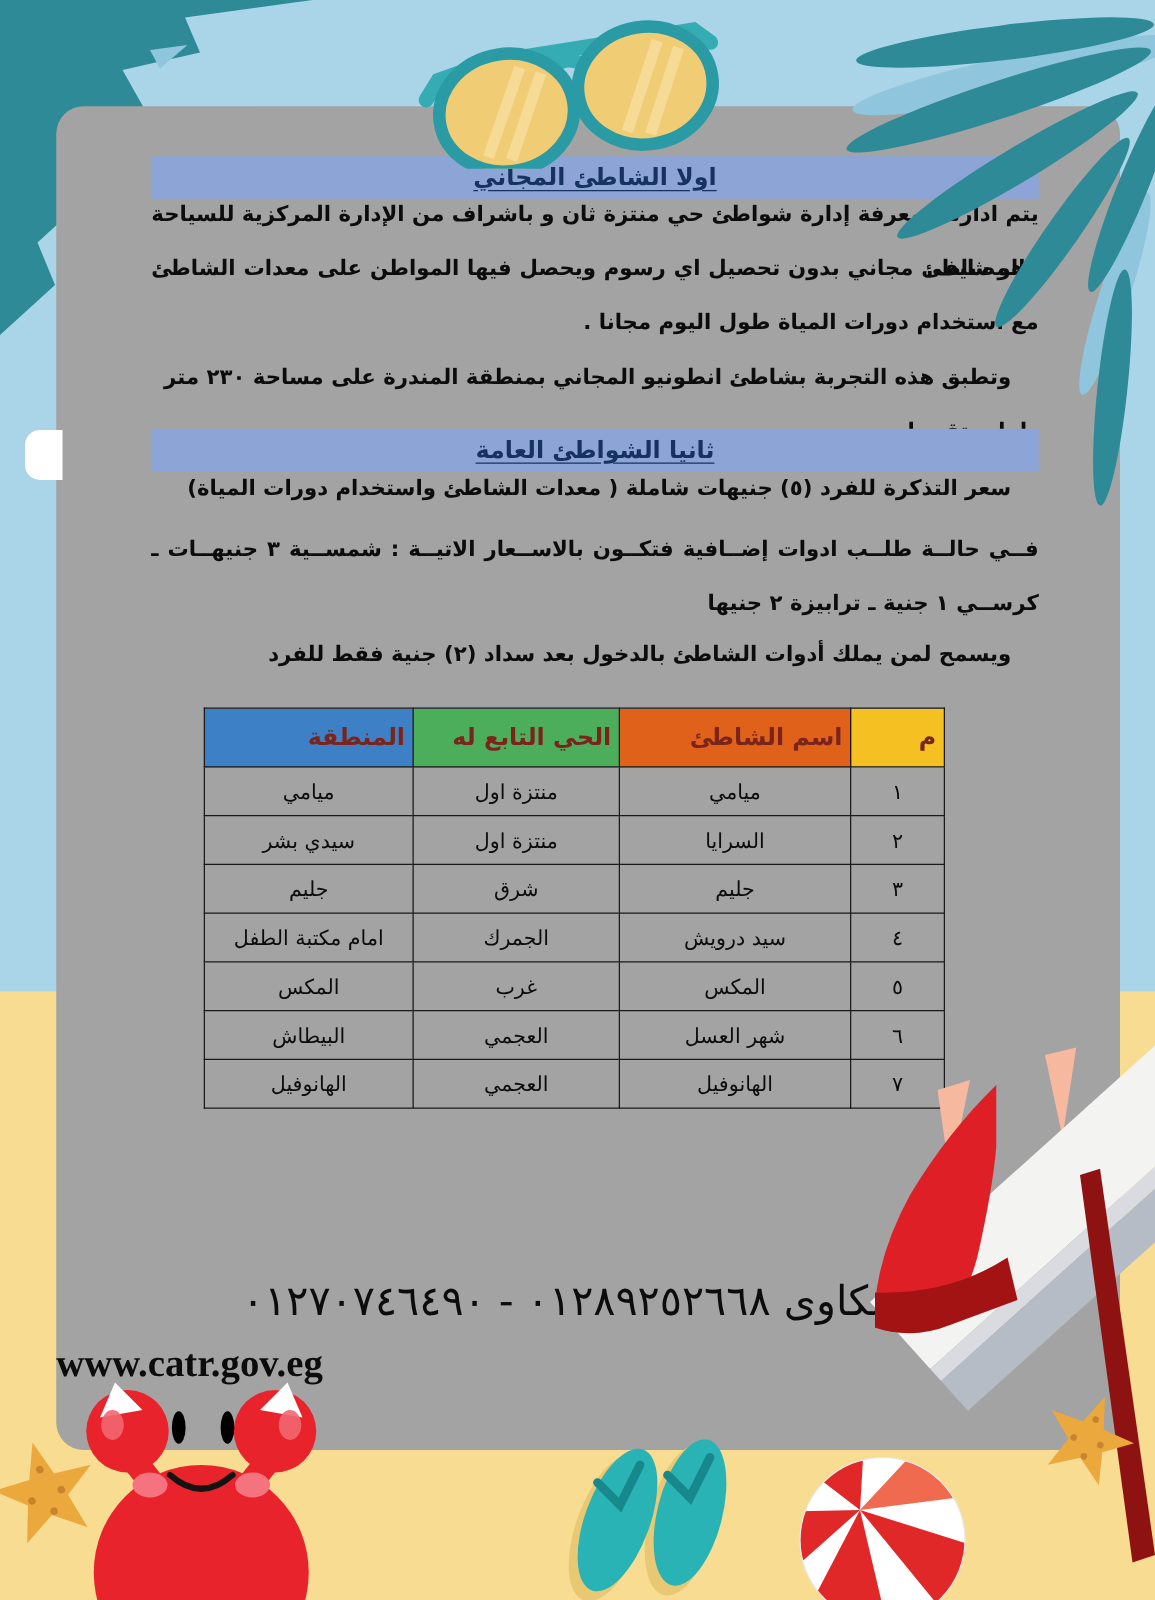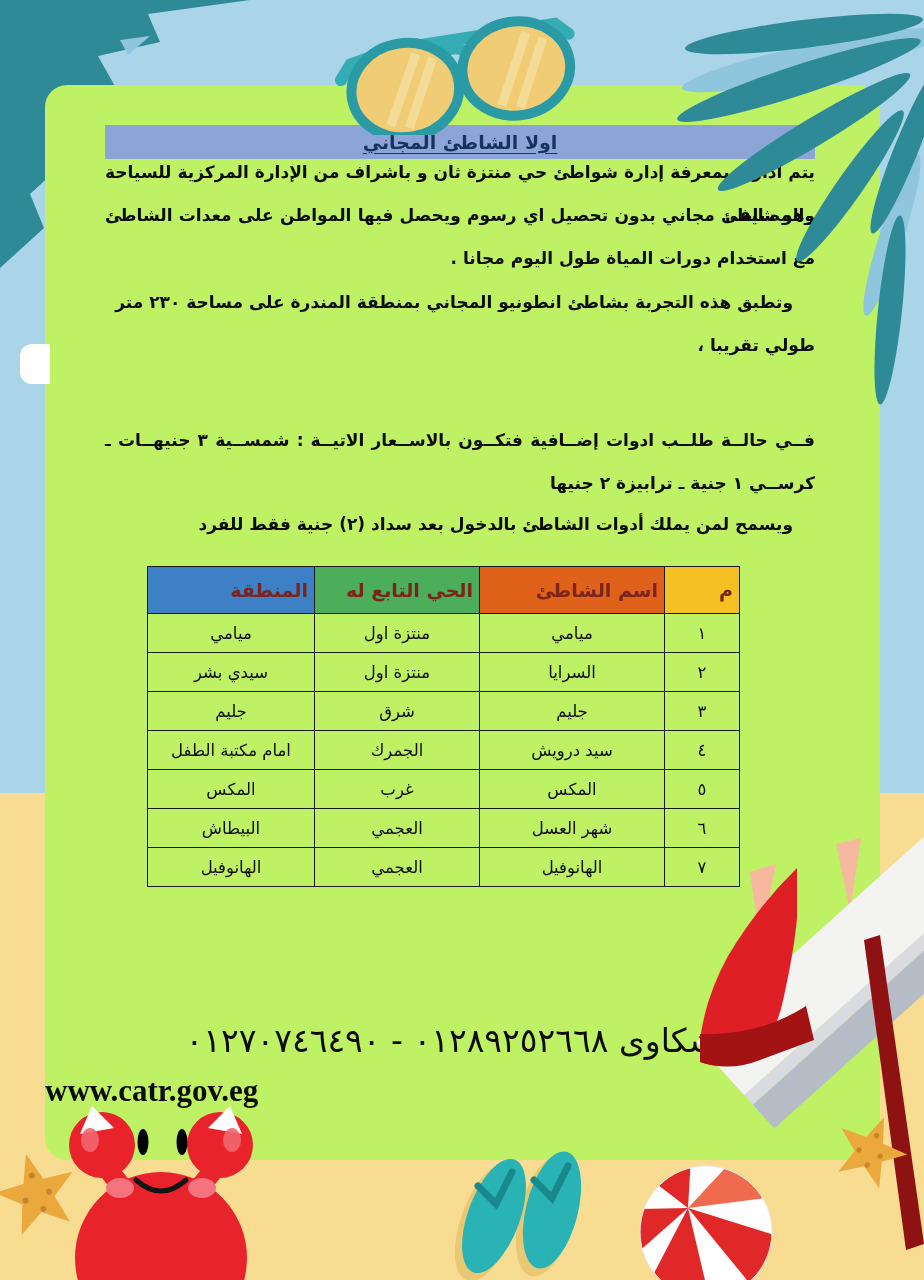--- a/index.html
+++ b/index.html
@@ -10,7 +10,7 @@
   .z1{z-index:1}.z3{z-index:3}.z4{z-index:4}
 
   .card{position:absolute;left:45px;top:85px;width:835px;height:1075px;
-        background:#bef264;border-radius:22px;z-index:2;direction:rtl;}
+        background:#a3a3a3;border-radius:22px;z-index:2;direction:rtl;padding-left:16px;}
   .notch{position:absolute;left:20px;top:344px;width:30px;height:40px;background:#ffffff;
          border-radius:12px 0 0 12px;z-index:2;}
 

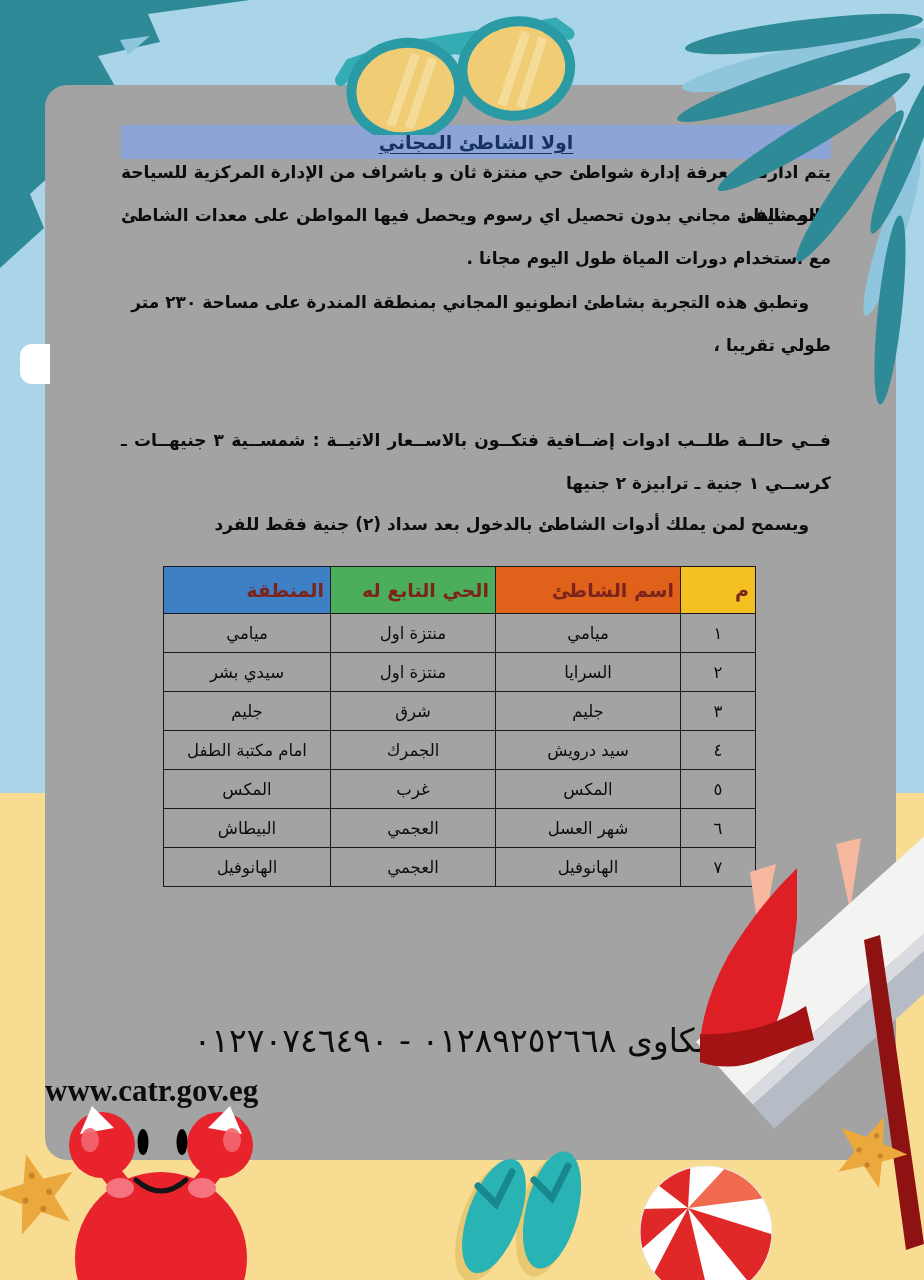--- a/index.html
+++ b/index.html
@@ -87,6 +87,9 @@
 
     <p class="para right ind abs" style="top:196px">وتطبق هذه التجربة بشاطئ انطونيو المجاني بمنطقة المندرة على مساحة ٢٣٠ متر طولي تقريبا ،</p>
 
+    <div class="bar abs" style="top:258px">
+      <span>ثانيا الشواطئ العامة</span>
+    </div>
 
 
     <p class="para just abs" style="top:334px">فــي حالــة طلــب ادوات إضــافية فتكــون بالاســعار الاتيــة : شمســية ٣ جنيهــات ـ كرســي ١ جنية ـ ترابيزة ٢ جنيها</p>

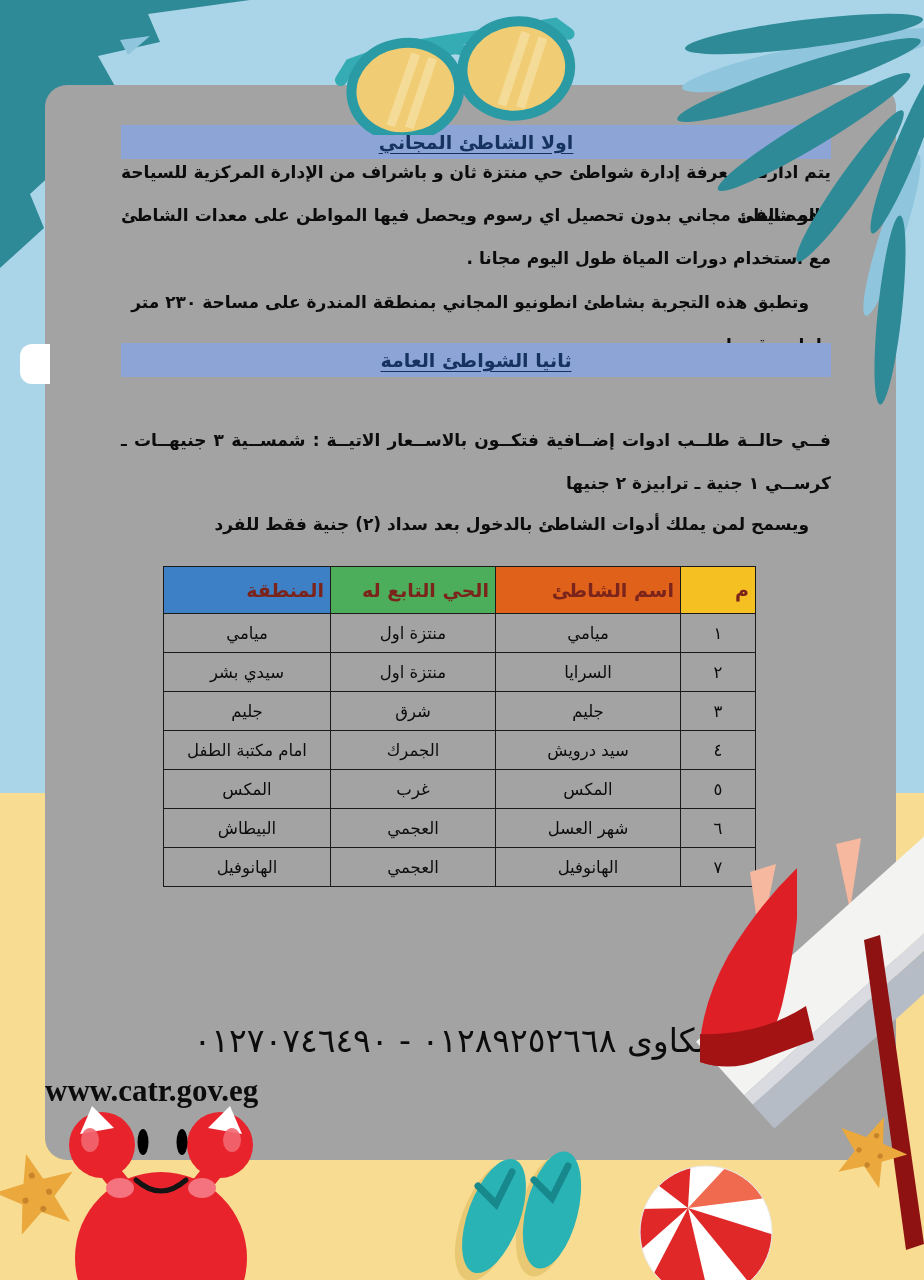--- a/index.html
+++ b/index.html
@@ -91,6 +91,7 @@
       <span>ثانيا الشواطئ العامة</span>
     </div>
 
+    <p class="para right ind abs" style="top:285px">سعر التذكرة للفرد (٥) جنيهات شاملة ( معدات الشاطئ واستخدام دورات المياة)</p>
 
     <p class="para just abs" style="top:334px">فــي حالــة طلــب ادوات إضــافية فتكــون بالاســعار الاتيــة : شمســية ٣ جنيهــات ـ كرســي ١ جنية ـ ترابيزة ٢ جنيها</p>
 

